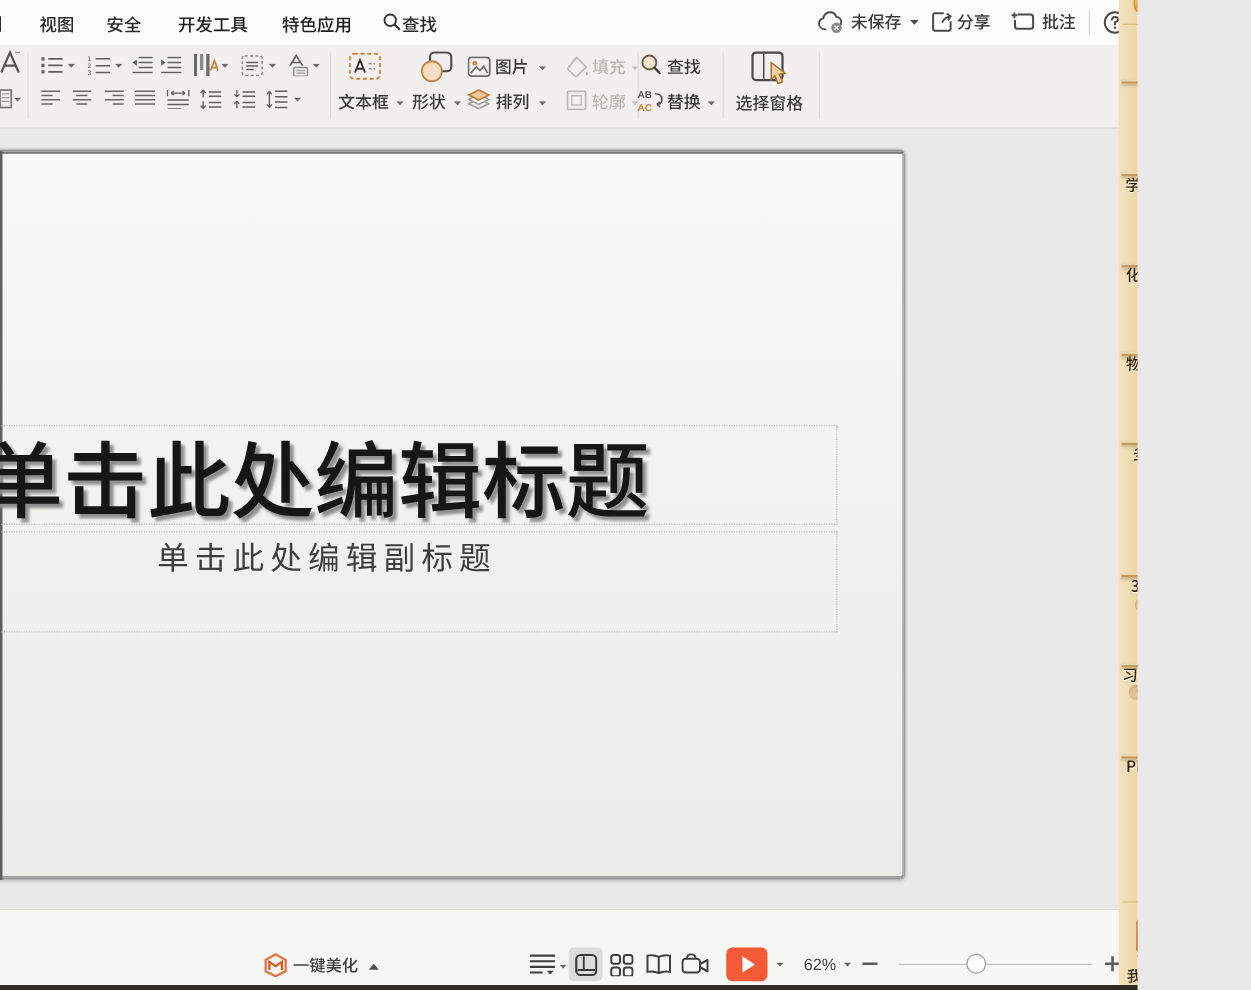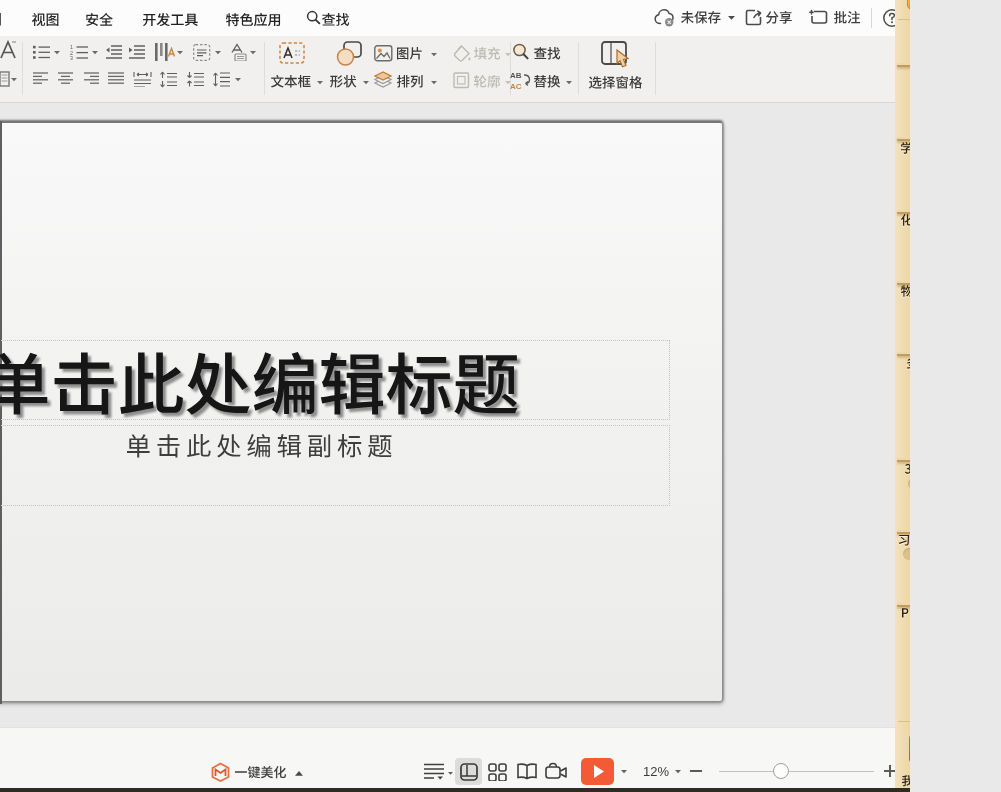--- a/index.html
+++ b/index.html
@@ -682,7 +682,7 @@
 <svg class="ticon" style="left:621px;top:42px" width="6" height="4.3" viewBox="0 0 6 4.3">
         <path d="M0 0 L6 0 L3 3.3 Z" fill="#5f5f5f"></path>
       </svg>
-<div class="abs" style="left:643px;top:36px;font-size:13px;color:#3c3c3c;font-family:'Liberation Sans'">12%</div>
+<div class="abs" style="left:643px;top:36px;font-size:13px;color:#3c3c3c;font-family:'Liberation Sans'">62%</div>
 <svg class="ticon" style="left:675px;top:42px" width="6" height="4.3" viewBox="0 0 6 4.3">
         <path d="M0 0 L6 0 L3 3.3 Z" fill="#5f5f5f"></path>
       </svg>

